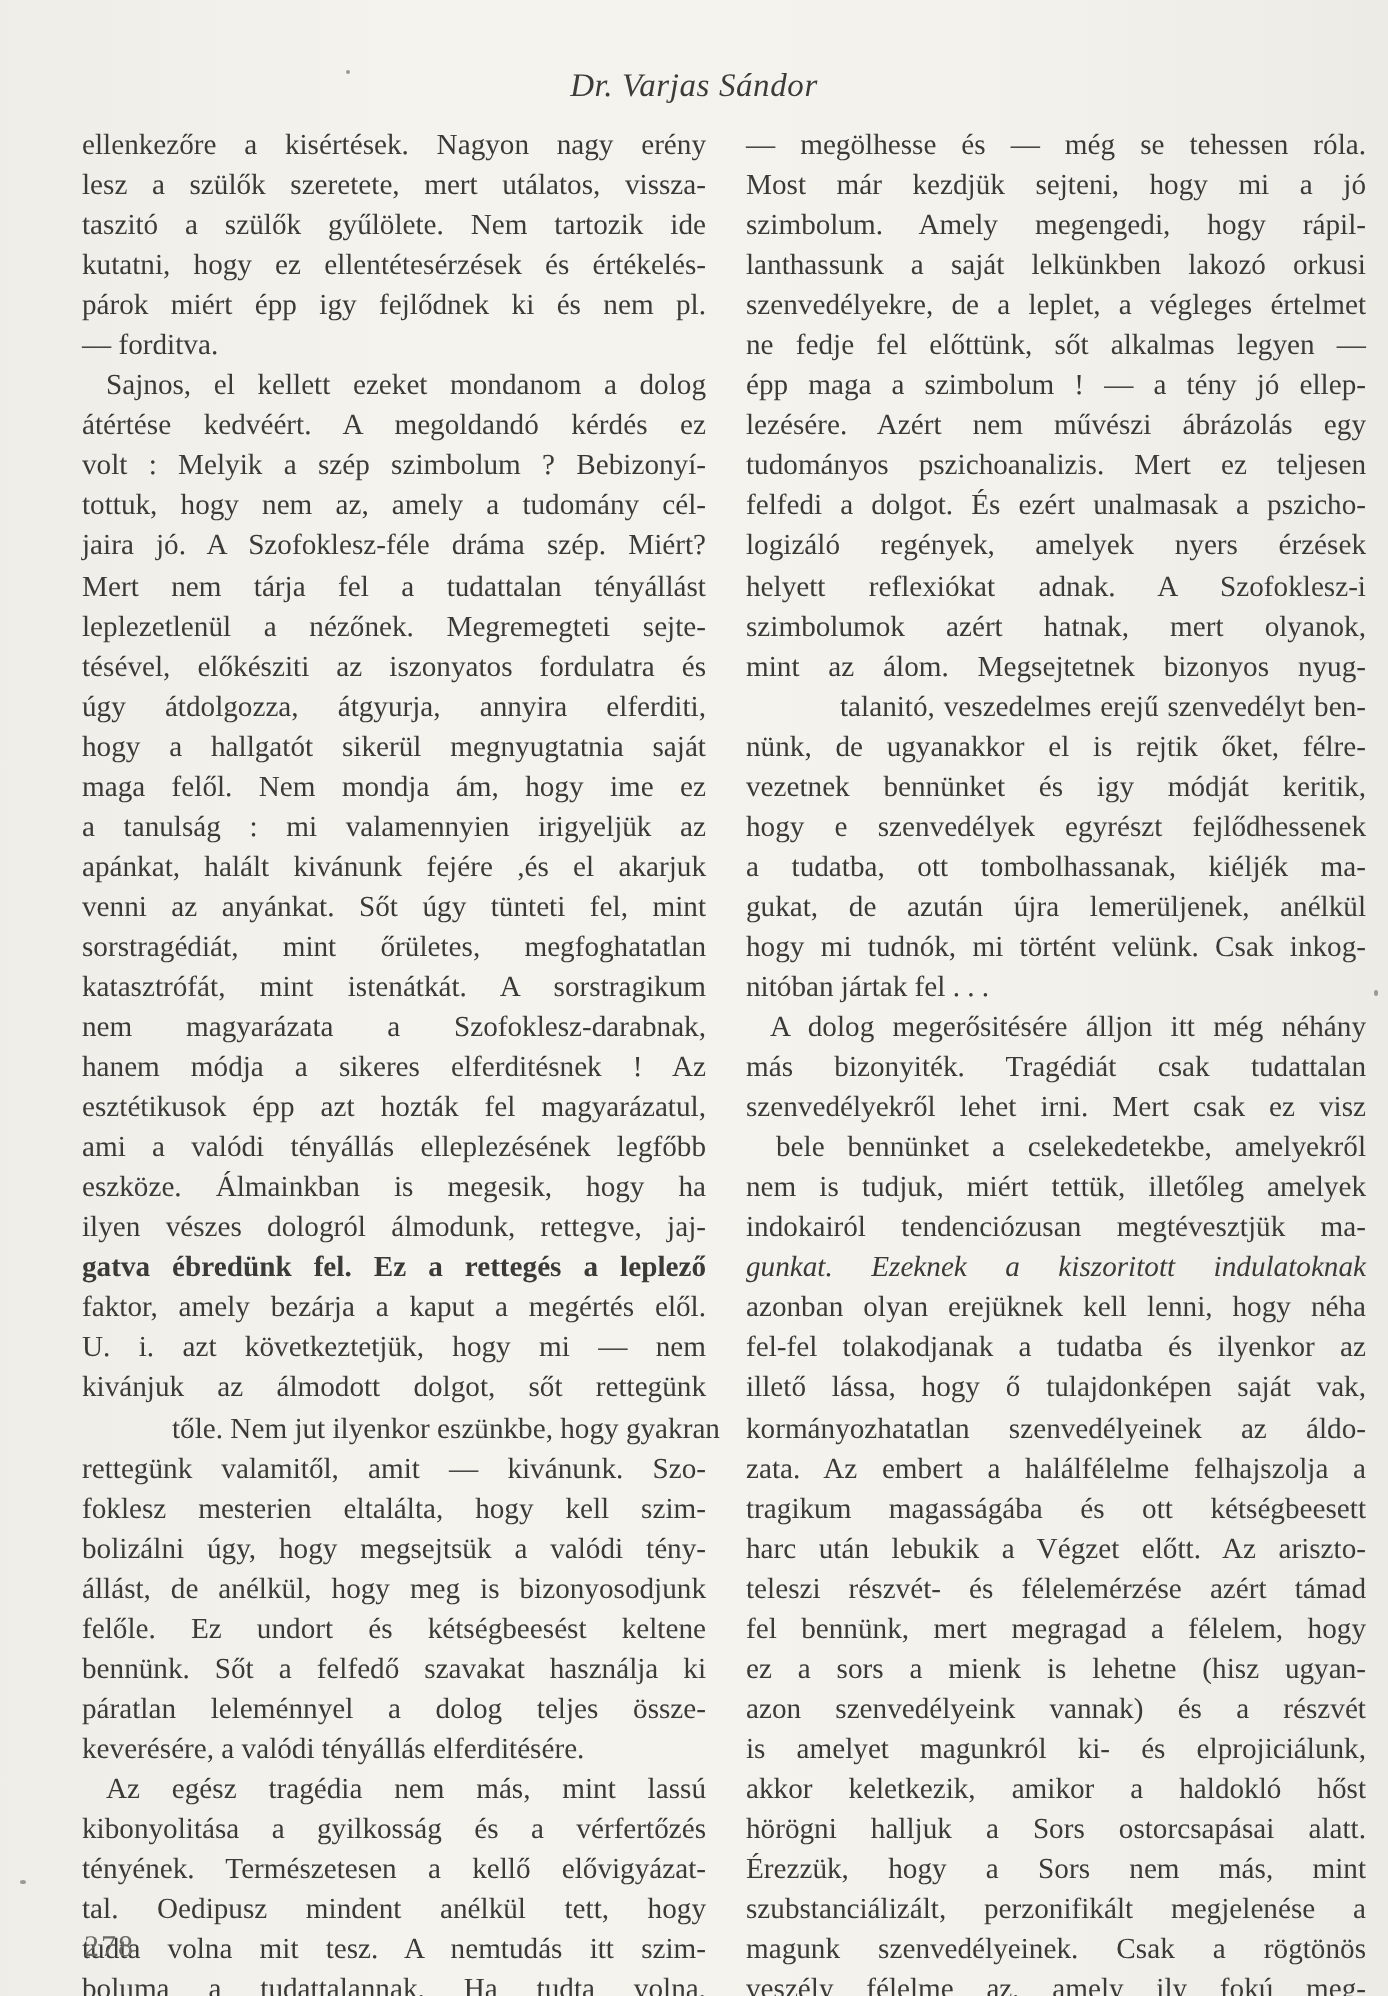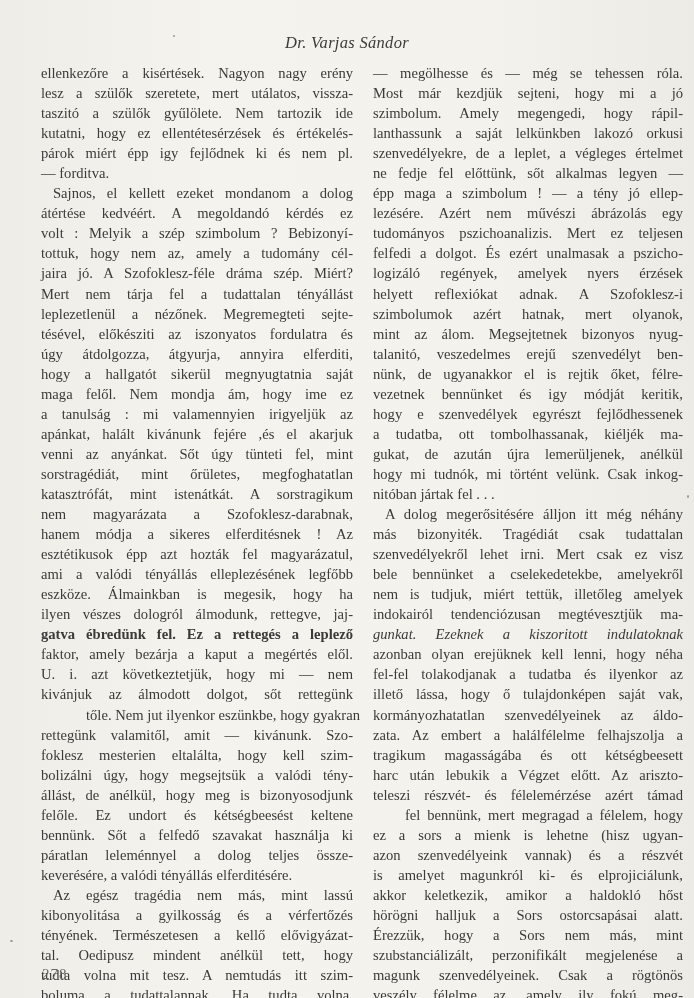--- a/index.html
+++ b/index.html
@@ -144,7 +144,7 @@
       <span class="line"><span style="white-space: nowrap; word-spacing: 0px;">helyett reflexiókat adnak. A Szofoklesz-i</span></span>
       <span class="line"><span style="white-space: nowrap; word-spacing: 0px;">szimbolumok azért hatnak, mert olyanok,</span></span>
       <span class="line"><span style="white-space: nowrap; word-spacing: 0px;">mint az álom. Megsejtetnek bizonyos nyug-</span></span>
-      <span class="line"><span style="white-space: nowrap; word-spacing: 0px;">talanitó, veszedelmes erejű szenvedélyt ben-</span></span>
+      <span class="line"><span style="white-space: nowrap; word-spacing: 0px; margin-left: 47px;">talanitó, veszedelmes erejű szenvedélyt ben-</span></span>
       <span class="line"><span style="white-space: nowrap; word-spacing: 0px;">nünk, de ugyanakkor el is rejtik őket, félre-</span></span>
       <span class="line"><span style="white-space: nowrap; word-spacing: 0px;">vezetnek bennünket és igy módját keritik,</span></span>
       <span class="line"><span style="white-space: nowrap; word-spacing: 0px;">hogy e szenvedélyek egyrészt fejlődhessenek</span></span>

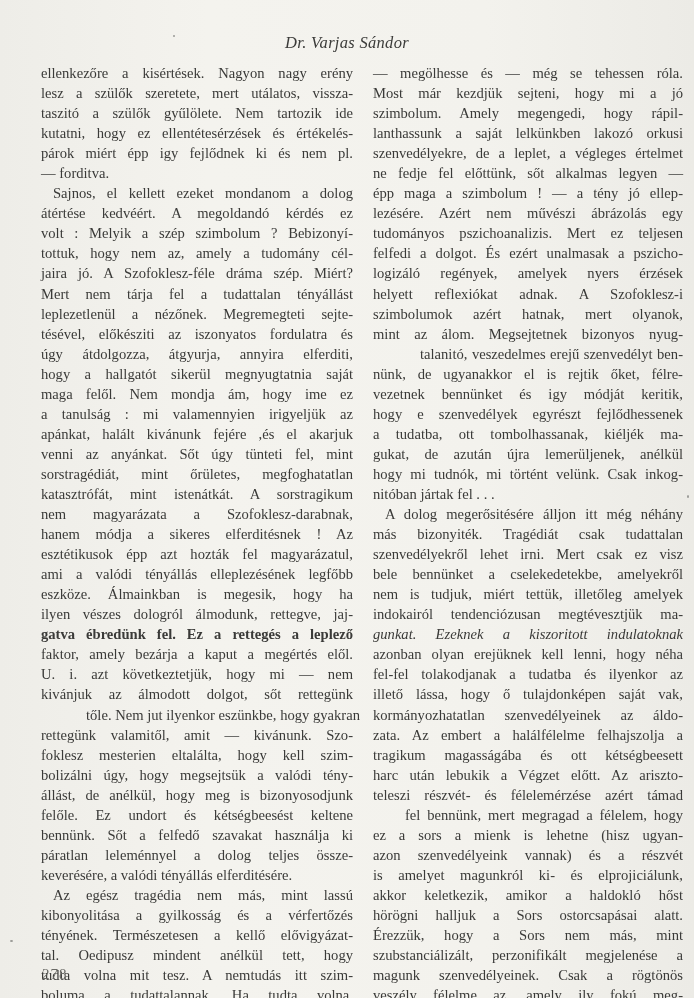--- a/index.html
+++ b/index.html
@@ -155,7 +155,7 @@
       <span class="line indent"><span style="white-space: nowrap; word-spacing: 0px;">A dolog megerősitésére álljon itt még néhány</span></span>
       <span class="line"><span style="white-space: nowrap; word-spacing: 0px;">más bizonyiték. Tragédiát csak tudattalan</span></span>
       <span class="line"><span style="white-space: nowrap; word-spacing: 0px;">szenvedélyekről lehet irni. Mert csak ez visz</span></span>
-      <span class="line"><span style="white-space: nowrap; word-spacing: 0px;">bele bennünket a cselekedetekbe, amelyekről</span></span>
+      <span class="line"><span style="white-space: nowrap; word-spacing: 0px; margin-left: 15px;">bele bennünket a cselekedetekbe, amelyekről</span></span>
       <span class="line"><span style="white-space: nowrap; word-spacing: 0px;">nem is tudjuk, miért tettük, illetőleg amelyek</span></span>
       <span class="line"><span style="white-space: nowrap; word-spacing: 0px;">indokairól tendenciózusan megtévesztjük ma-</span></span>
       <span class="line"><span style="white-space: nowrap; word-spacing: 0px; font-style: italic;">gunkat. Ezeknek a kiszoritott indulatoknak</span></span>

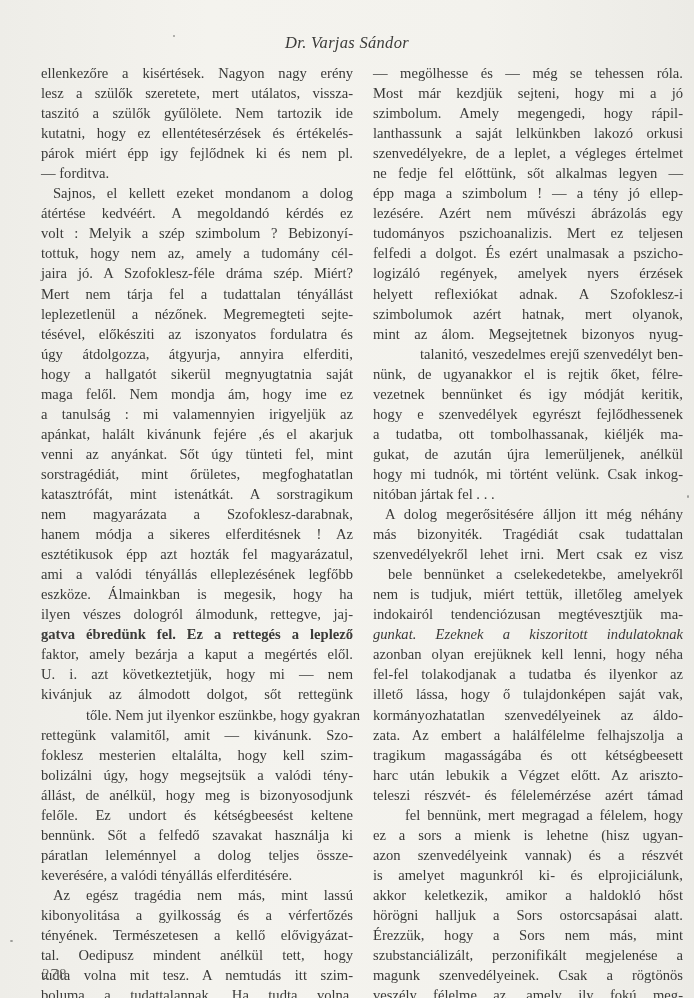--- a/index.html
+++ b/index.html
@@ -167,7 +167,7 @@
       <span class="line"><span style="white-space: nowrap; word-spacing: 0px;">tragikum magasságába és ott kétségbeesett</span></span>
       <span class="line"><span style="white-space: nowrap; word-spacing: 0px;">harc után lebukik a Végzet előtt. Az ariszto-</span></span>
       <span class="line"><span style="white-space: nowrap; word-spacing: 0px;">teleszi részvét- és félelemérzése azért támad</span></span>
-      <span class="line"><span style="white-space: nowrap; word-spacing: 0px; margin-left: 32px;">fel bennünk, mert megragad a félelem, hogy</span></span>
+      <span class="line"><span style="white-space: nowrap; word-spacing: 0px;">fel bennünk, mert megragad a félelem, hogy</span></span>
       <span class="line"><span style="white-space: nowrap; word-spacing: 0px;">ez a sors a mienk is lehetne (hisz ugyan-</span></span>
       <span class="line"><span style="white-space: nowrap; word-spacing: 0px;">azon szenvedélyeink vannak) és a részvét</span></span>
       <span class="line"><span style="white-space: nowrap; word-spacing: 0px;">is amelyet magunkról ki- és elprojiciálunk,</span></span>

